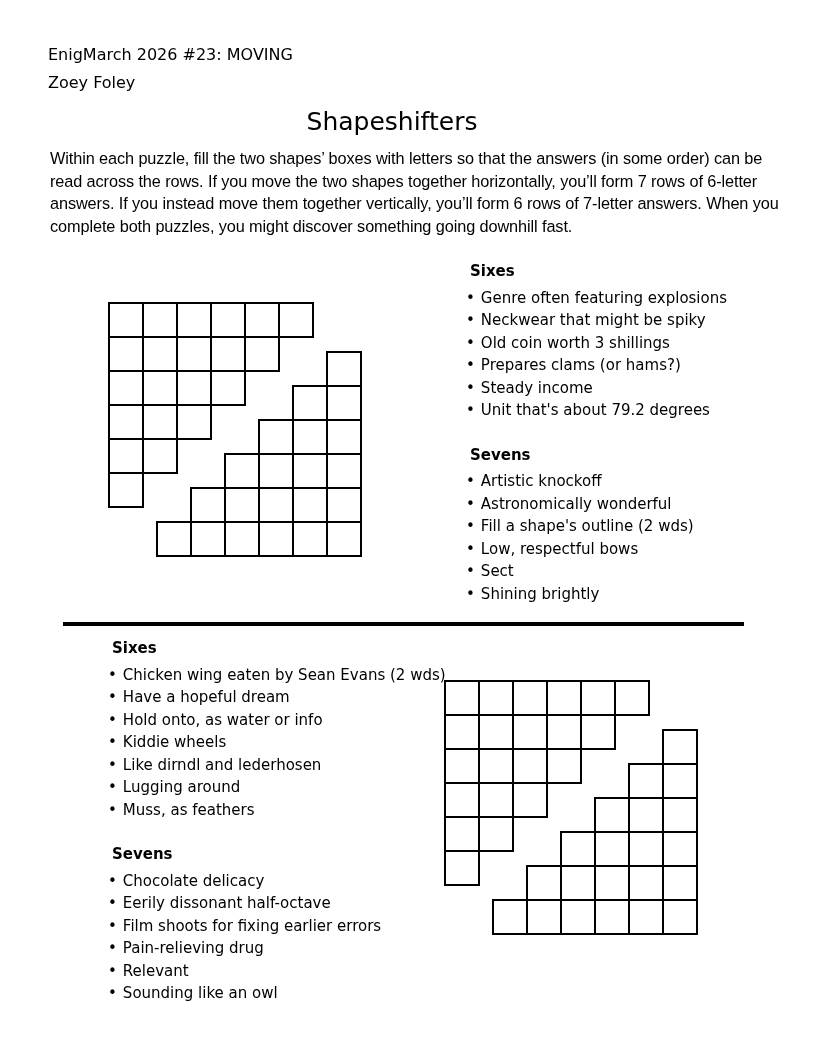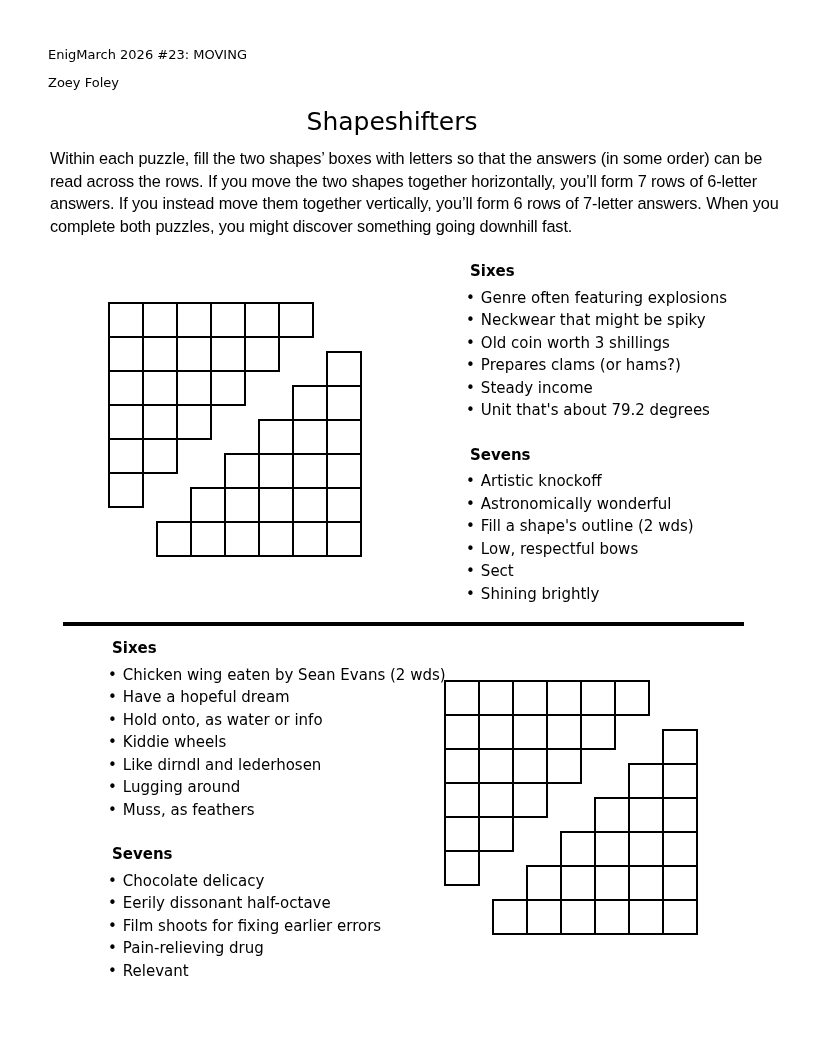--- a/index.html
+++ b/index.html
@@ -5,7 +5,7 @@
   html, body { margin: 0; padding: 0; background: #ffffff; }
   body { width: 816px; height: 1056px; position: relative; overflow: hidden;
          font-family: "DejaVu Sans", sans-serif; color: #000; }
-  .hdr { position: absolute; left: 48px; font-size: 13px; line-height: 20px; }
+  .hdr { position: absolute; left: 48px; font-size: 16px; line-height: 20px; }
   #hdr1 { top: 45px; }
   #hdr2 { top: 73px; }
   .title { position: absolute; top: 106px; left: 0; width: 784px; text-align: center;

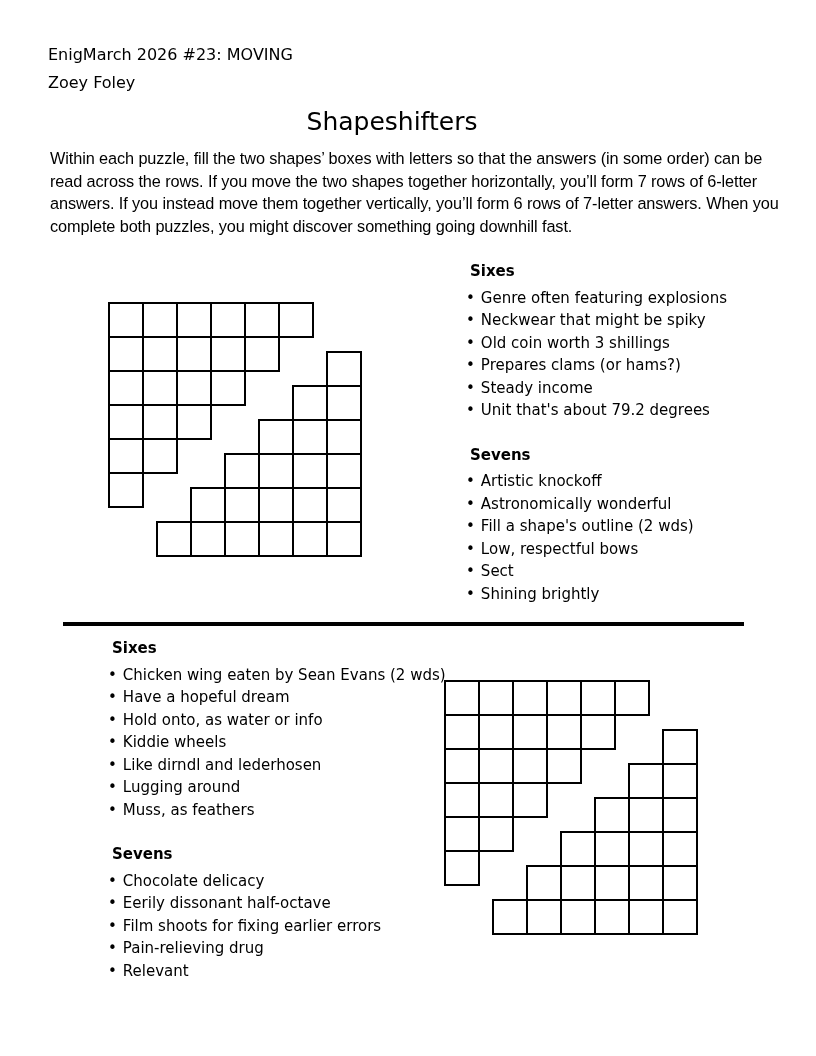--- a/index.html
+++ b/index.html
@@ -116,6 +116,7 @@
     <li>Film shoots for fixing earlier errors</li>
     <li>Pain-relieving drug</li>
     <li>Relevant</li>
+    <li>Sounding like an owl</li>
   </ul>
 </div>
 

